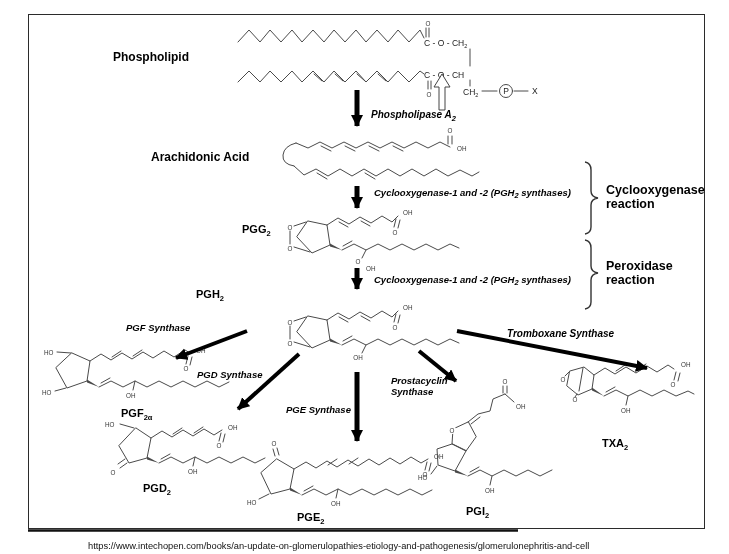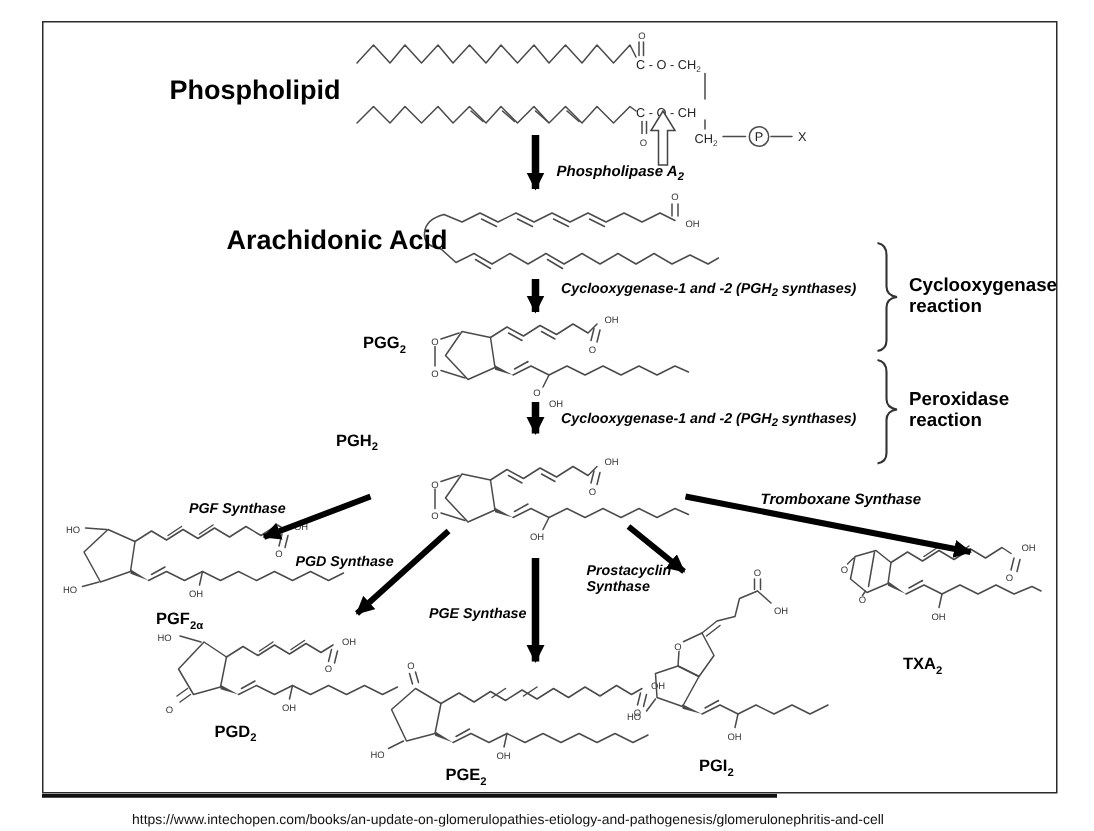--- a/index.html
+++ b/index.html
@@ -10,7 +10,7 @@
   .lbl{position:absolute;white-space:nowrap;color:#000;}
   .b{font-weight:bold;}
   .bi{font-weight:bold;font-style:italic;}
-  .f12{font-size:18px;}
+  .f12{font-size:12px;}
   .f125{font-size:12.5px;line-height:1.1;white-space:normal;}
   .f11{font-size:11px;}
   .f10{font-size:10px;}

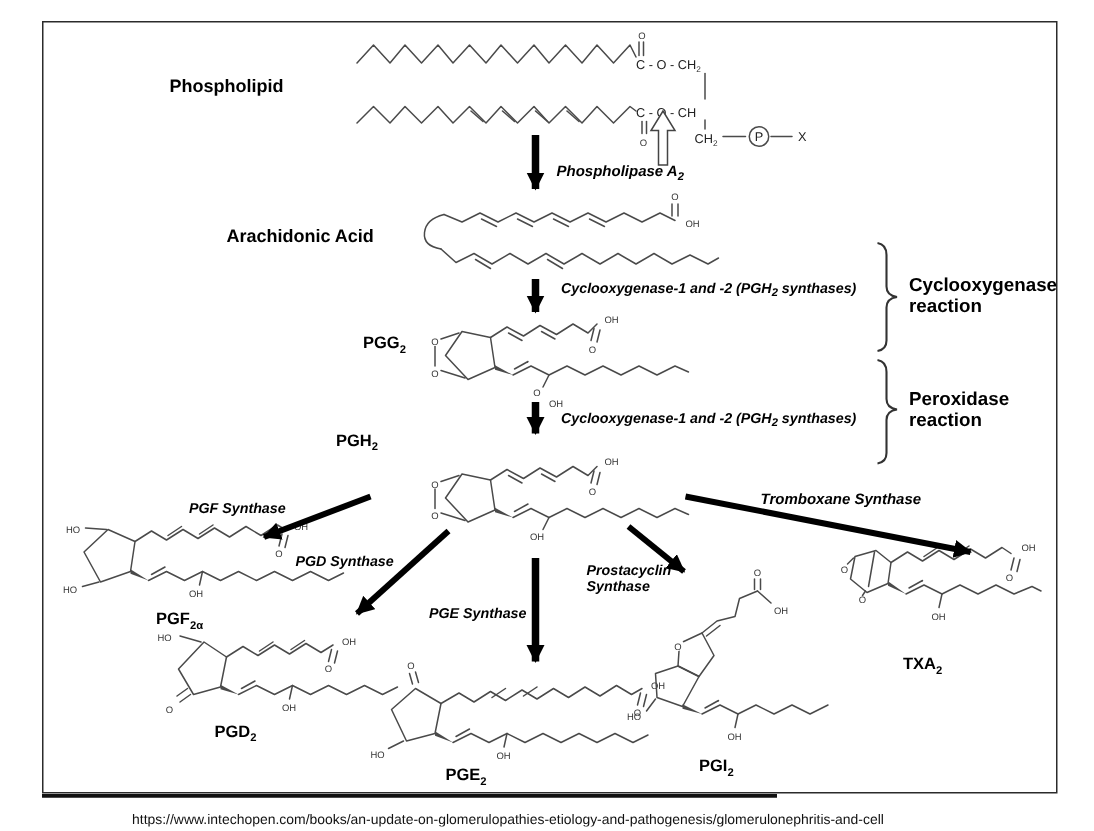--- a/index.html
+++ b/index.html
@@ -249,7 +249,7 @@
   <div class="lbl b f125" style="left:606px;top:260px;width:86px;">Peroxidase reaction</div>
 
   <div class="lbl b f11" style="left:197px;top:223px;margin-left:45px;"><span>PGG</span><sub>2</sub></div>
-  <div class="lbl b f11" style="left:224px;top:288px;"><span>PGH</span><sub>2</sub></div>
+  <div class="lbl b f11" style="left:196px;top:288px;"><span>PGH</span><sub>2</sub></div>
 
   <div class="lbl bi f95" style="left:126px;top:322px;margin-top:12px;">PGF Synthase</div>
   <div class="lbl bi f95" style="left:197px;top:369px;">PGD Synthase</div>

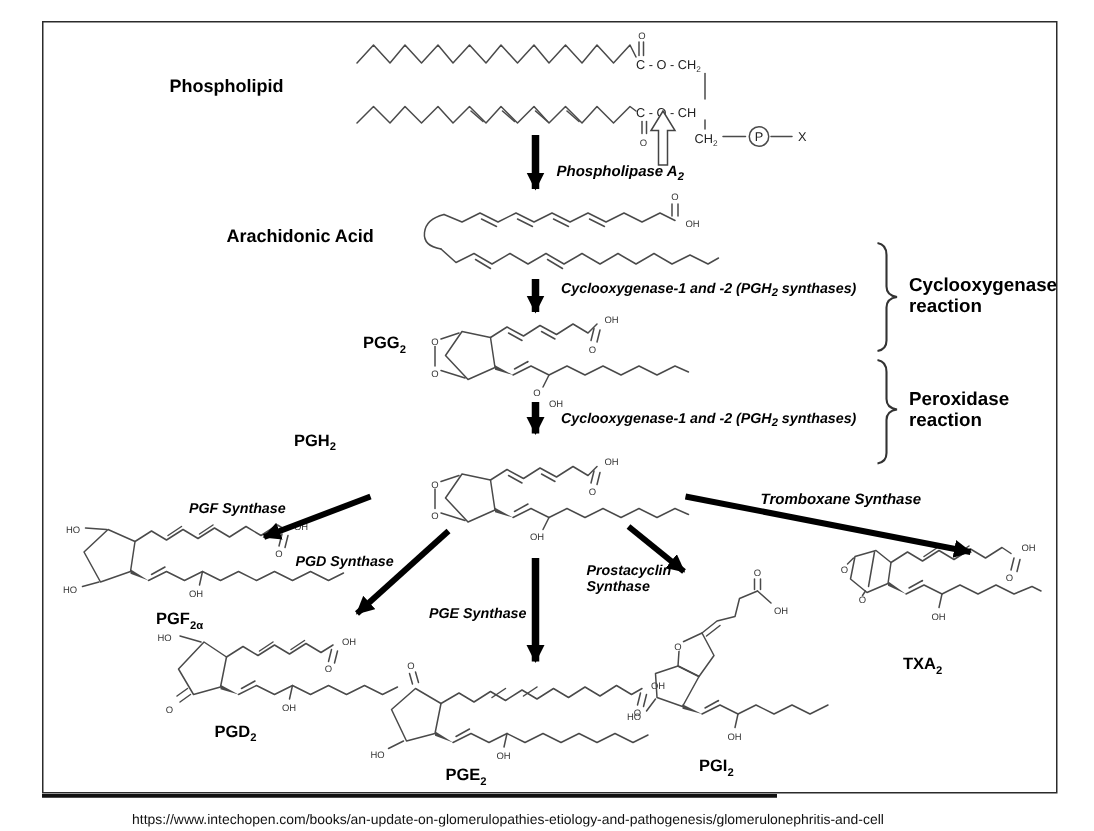--- a/index.html
+++ b/index.html
@@ -251,7 +251,7 @@
   <div class="lbl b f11" style="left:197px;top:223px;margin-left:45px;"><span>PGG</span><sub>2</sub></div>
   <div class="lbl b f11" style="left:196px;top:288px;"><span>PGH</span><sub>2</sub></div>
 
-  <div class="lbl bi f95" style="left:126px;top:322px;margin-top:12px;">PGF Synthase</div>
+  <div class="lbl bi f95" style="left:126px;top:322px;">PGF Synthase</div>
   <div class="lbl bi f95" style="left:197px;top:369px;">PGD Synthase</div>
   <div class="lbl bi f95" style="left:286px;top:404px;">PGE Synthase</div>
   <div class="lbl bi f95" style="left:391px;top:376px;line-height:1.15;"><span>Prostacyclin</span><br><span>Synthase</span></div>

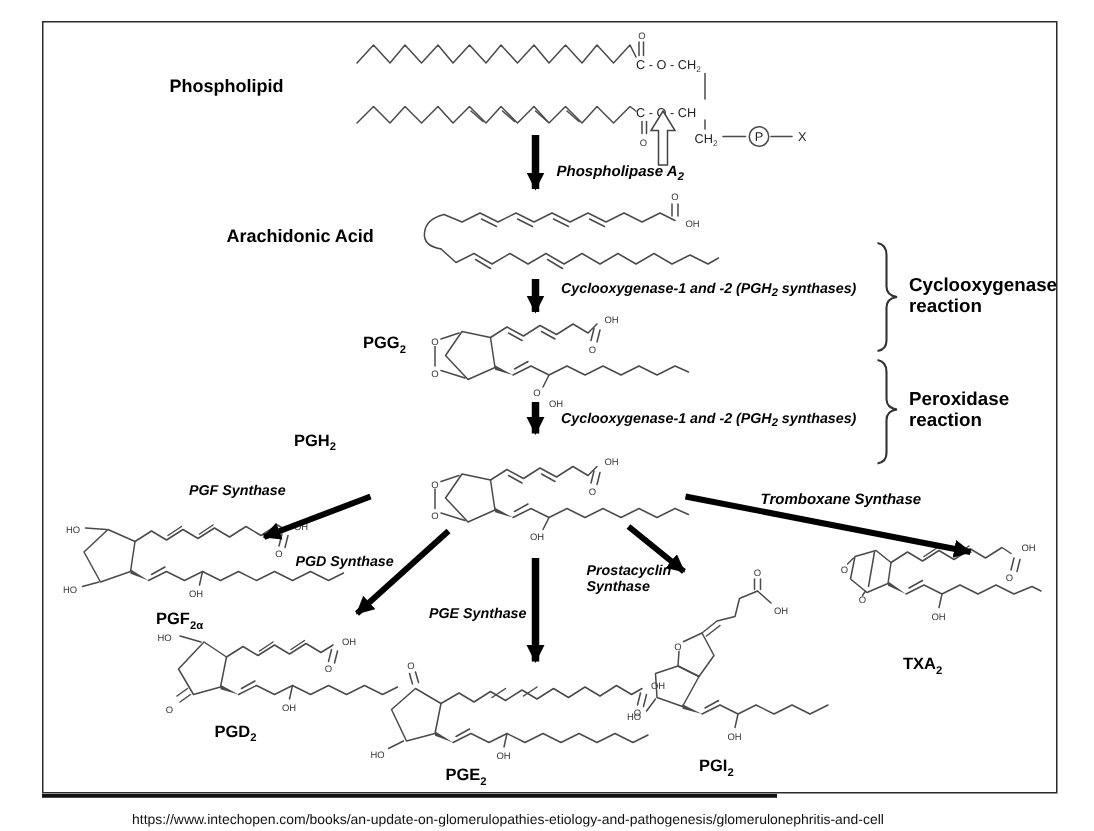--- a/index.html
+++ b/index.html
@@ -257,7 +257,7 @@
   <div class="lbl bi f95" style="left:391px;top:376px;line-height:1.15;"><span>Prostacyclin</span><br><span>Synthase</span></div>
   <div class="lbl bi f10" style="left:507px;top:328px;text-align:center;">Tromboxane Synthase</div>
 
-  <div class="lbl b f11" style="left:104px;top:407px;"><span>PGF</span><sub>2α</sub></div>
+  <div class="lbl b f11" style="left:121px;top:407px;"><span>PGF</span><sub>2α</sub></div>
   <div class="lbl b f11" style="left:143px;top:482px;"><span>PGD</span><sub>2</sub></div>
   <div class="lbl b f11" style="left:297px;top:511px;text-align:right;"><span>PGE</span><sub>2</sub></div>
   <div class="lbl b f11" style="left:466px;top:505px;"><span>PGI</span><sub>2</sub></div>

